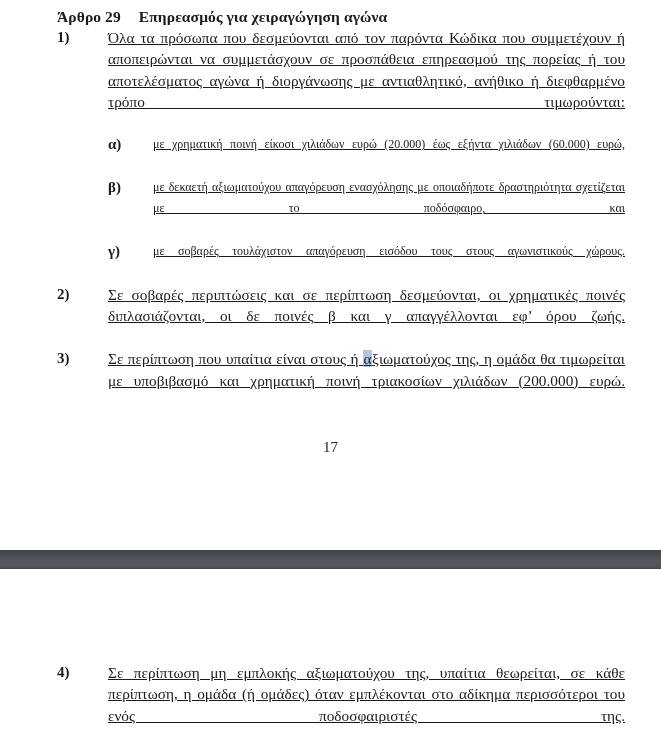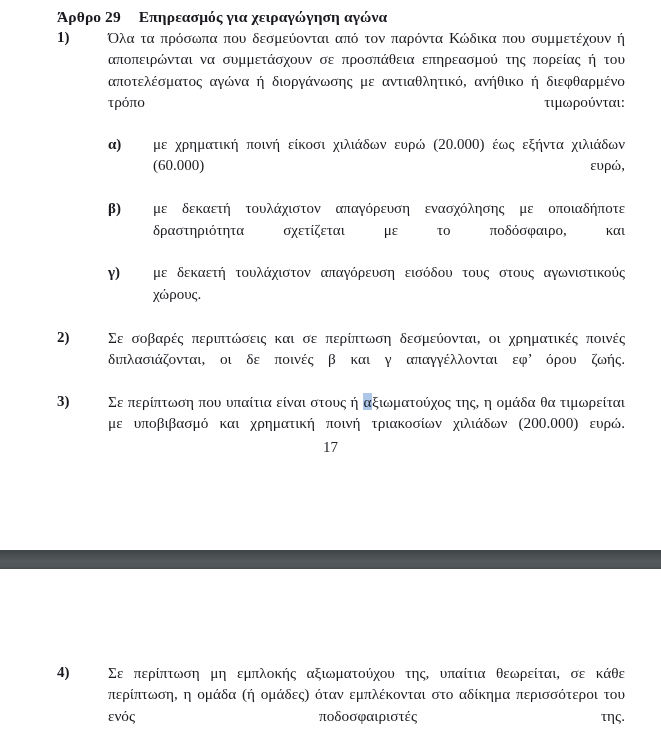--- a/index.html
+++ b/index.html
@@ -85,6 +85,7 @@
     text-align: justify;
     text-justify: inter-word;
     hyphens: none;
+    text-decoration: underline;
   }
   
   .item-text::after {

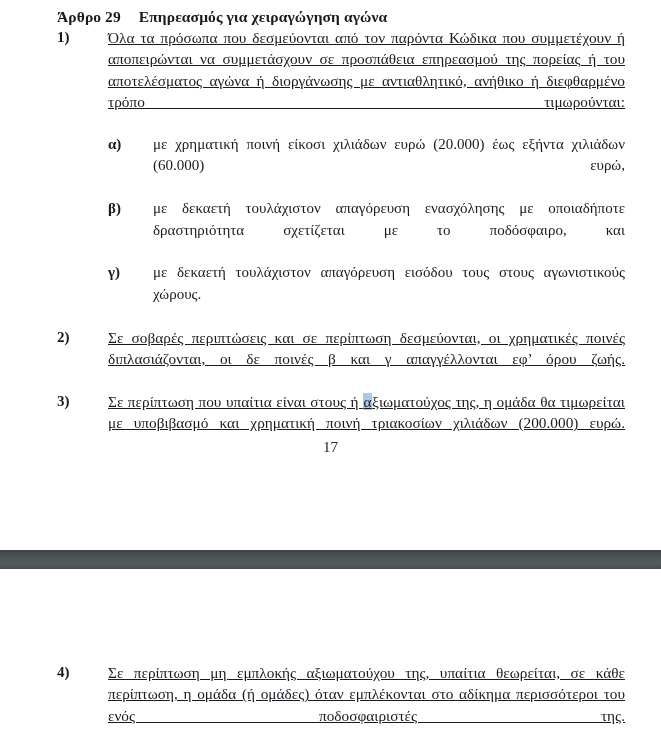--- a/index.html
+++ b/index.html
@@ -112,10 +112,11 @@
     line-height: 21.4px;
   }
   .subitem-text {
-    font-size: 15px;
+    font-size: 12px;
     line-height: 21.4px;
     text-align: justify;
     text-justify: inter-word;
+    text-decoration: underline;
   }
   .subitem-text::after {
     content: "";

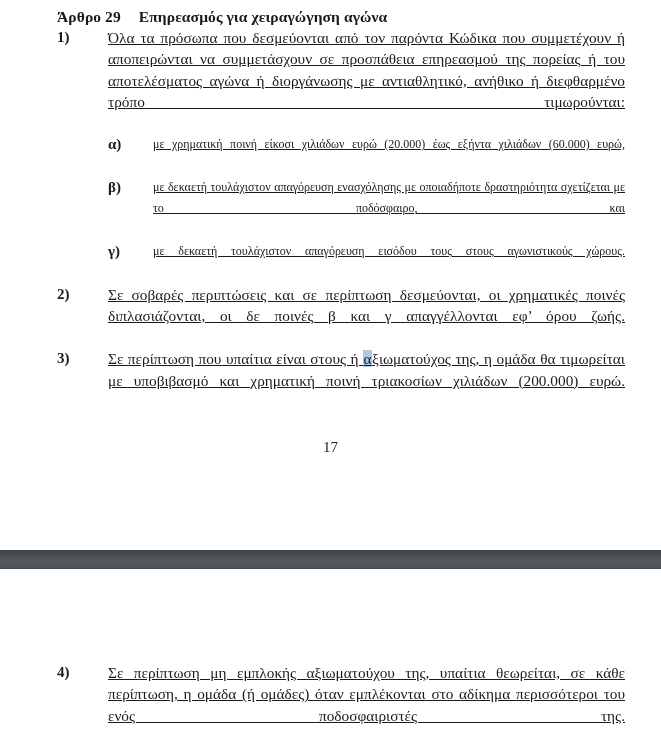--- a/index.html
+++ b/index.html
@@ -169,7 +169,7 @@
 
         <div class="subitem">
           <span class="subitem-marker">β)</span>
-          <div class="subitem-text">με δεκαετή τουλάχιστον απαγόρευση ενασχόλησης με οποιαδήποτε δραστηριότητα σχετίζεται με το ποδόσφαιρο, και</div>
+          <div class="subitem-text">με δεκαετή αξιωματούχου απαγόρευση ενασχόλησης με οποιαδήποτε δραστηριότητα σχετίζεται με το ποδόσφαιρο, και</div>
         </div>
 
         <div class="subitem">

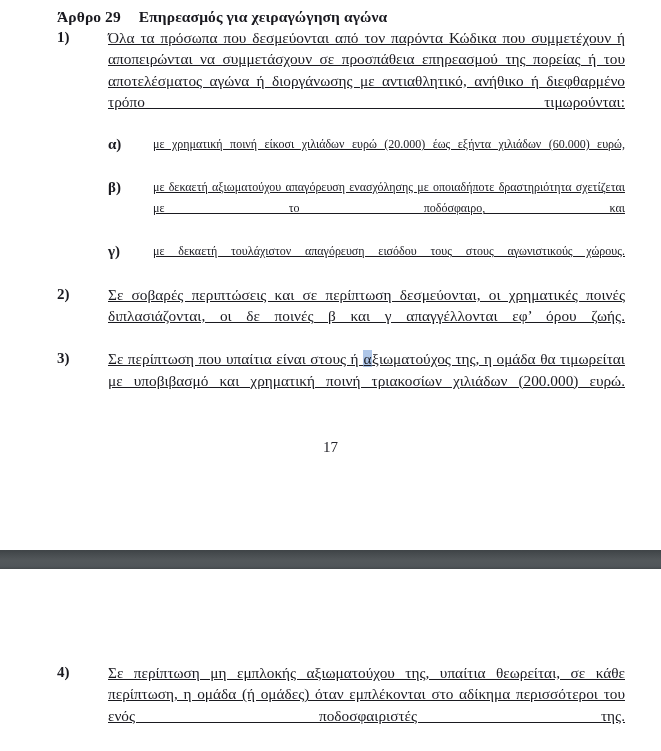--- a/index.html
+++ b/index.html
@@ -174,7 +174,7 @@
 
         <div class="subitem">
           <span class="subitem-marker">γ)</span>
-          <div class="subitem-text">με δεκαετή τουλάχιστον απαγόρευση εισόδου τους στους αγωνιστικούς χώρους.</div>
+          <div class="subitem-text">με σοβαρές τουλάχιστον απαγόρευση εισόδου τους στους αγωνιστικούς χώρους.</div>
         </div>
 
       </div>

